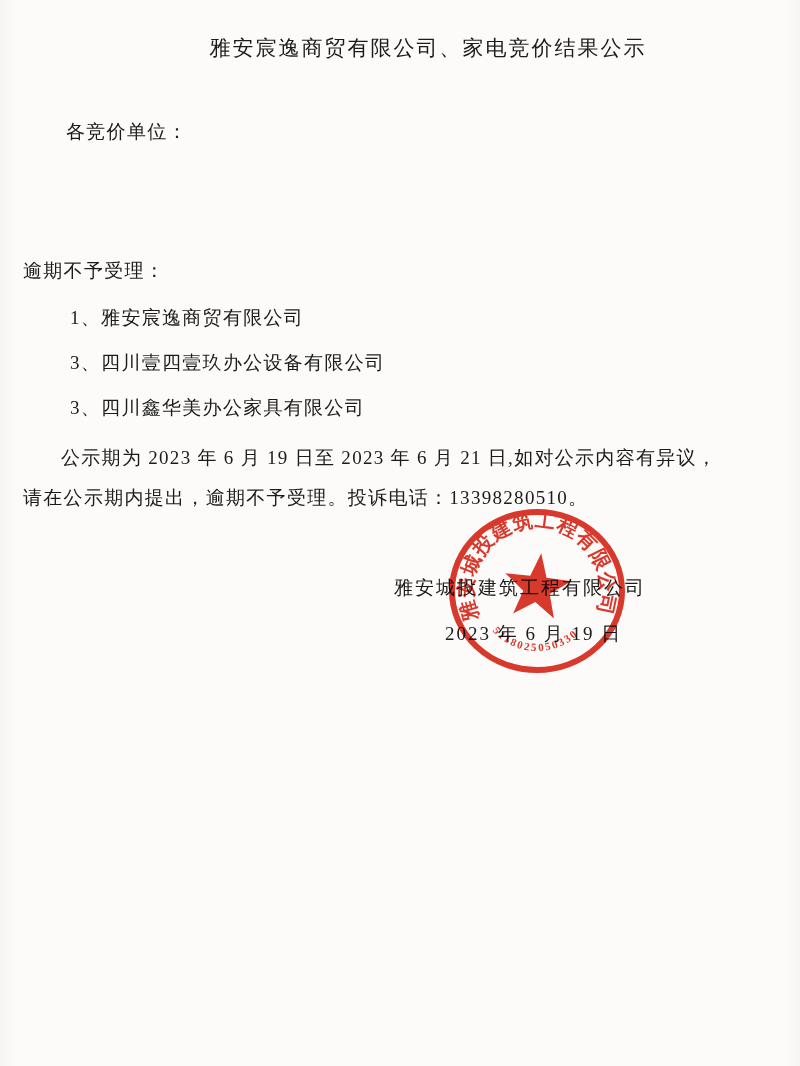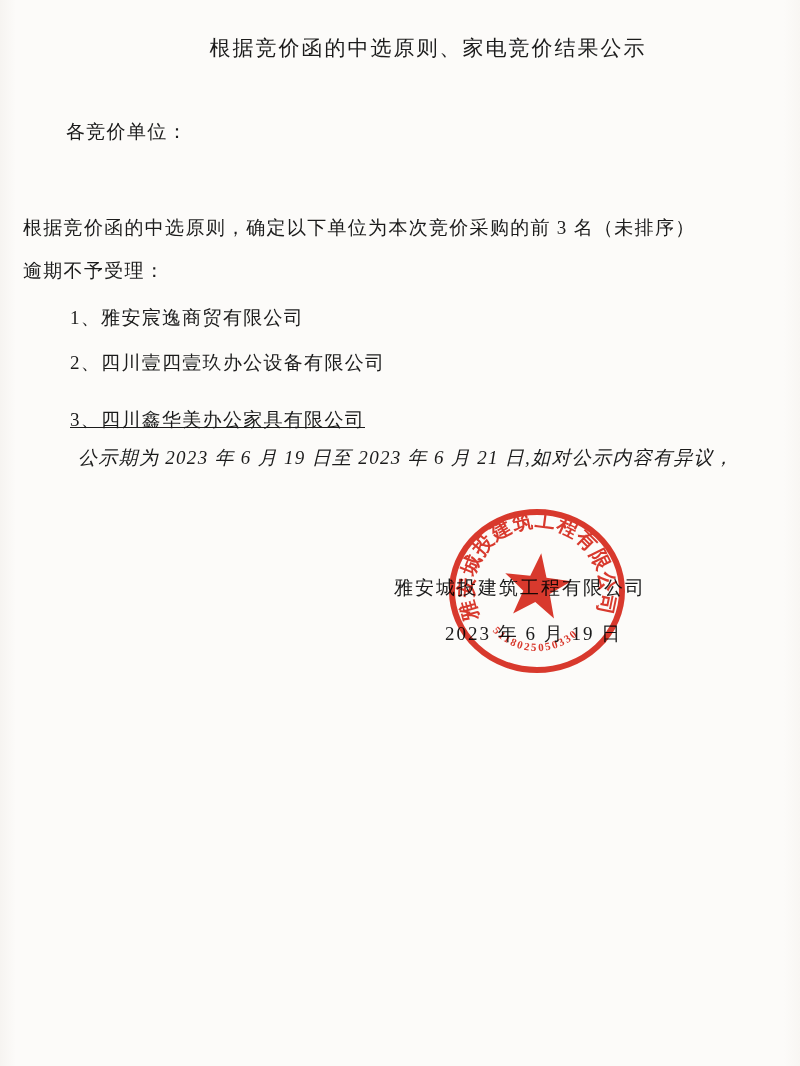--- a/index.html
+++ b/index.html
@@ -48,7 +48,7 @@
 
 <div class="page">
 
-  <div class="line title">根据竞价函的中选原则、家电竞价结果公示</div>
+  <div class="line title">雅安宸逸商贸有限公司、家电竞价结果公示</div>
 
   <div class="line" style="top:119px;left:66px;">各竞价单位：</div>
 

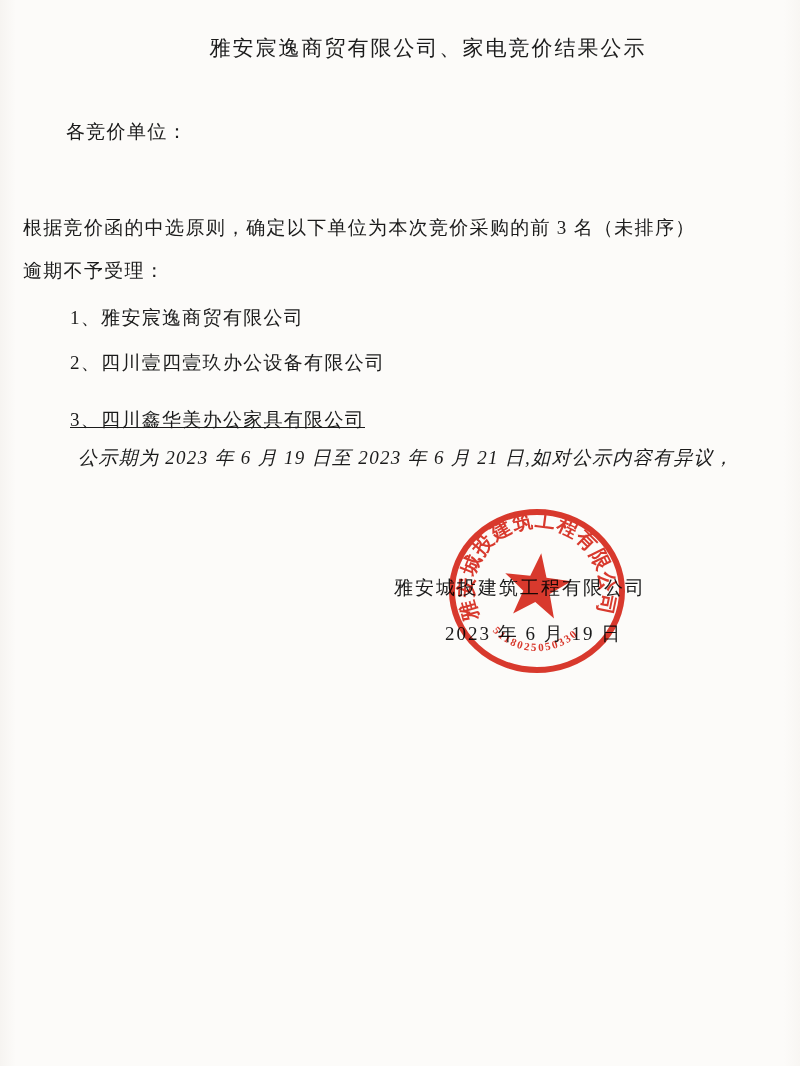--- a/index.html
+++ b/index.html
@@ -52,7 +52,6 @@
 
   <div class="line" style="top:119px;left:66px;">各竞价单位：</div>
 
-  <div class="line" style="top:215px;left:23px;">根据竞价函的中选原则，确定以下单位为本次竞价采购的前 3 名（未排序）</div>
   <div class="line" style="top:258px;left:23px;">逾期不予受理：</div>
 
   <div class="line" style="top:305px;left:70px;">1、雅安宸逸商贸有限公司</div>

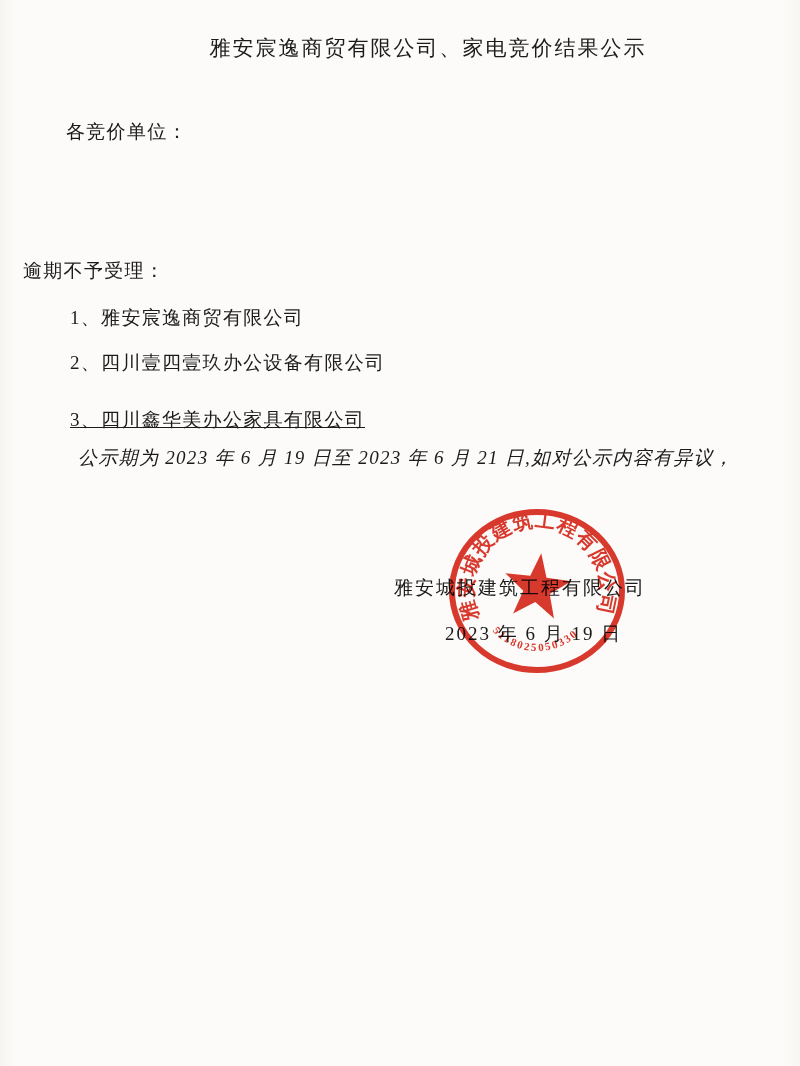--- a/index.html
+++ b/index.html
@@ -55,7 +55,7 @@
   <div class="line" style="top:258px;left:23px;">逾期不予受理：</div>
 
   <div class="line" style="top:305px;left:70px;">1、雅安宸逸商贸有限公司</div>
-  <div class="line" style="top:350px;left:70px;">2、四川壹四壹玖办公设备有限公司</div>
+  <div class="line" style="top:350px;left:70px;">3、四川壹四壹玖办公设备有限公司</div>
   <div class="line" style="top:407px;left:70px;text-decoration:underline;">3、四川鑫华美办公家具有限公司</div>
 
   <div class="line" style="top:445px;left:78px;font-style:italic;">公示期为 2023 年 6 月 19 日至 2023 年 6 月 21 日,如对公示内容有异议，</div>

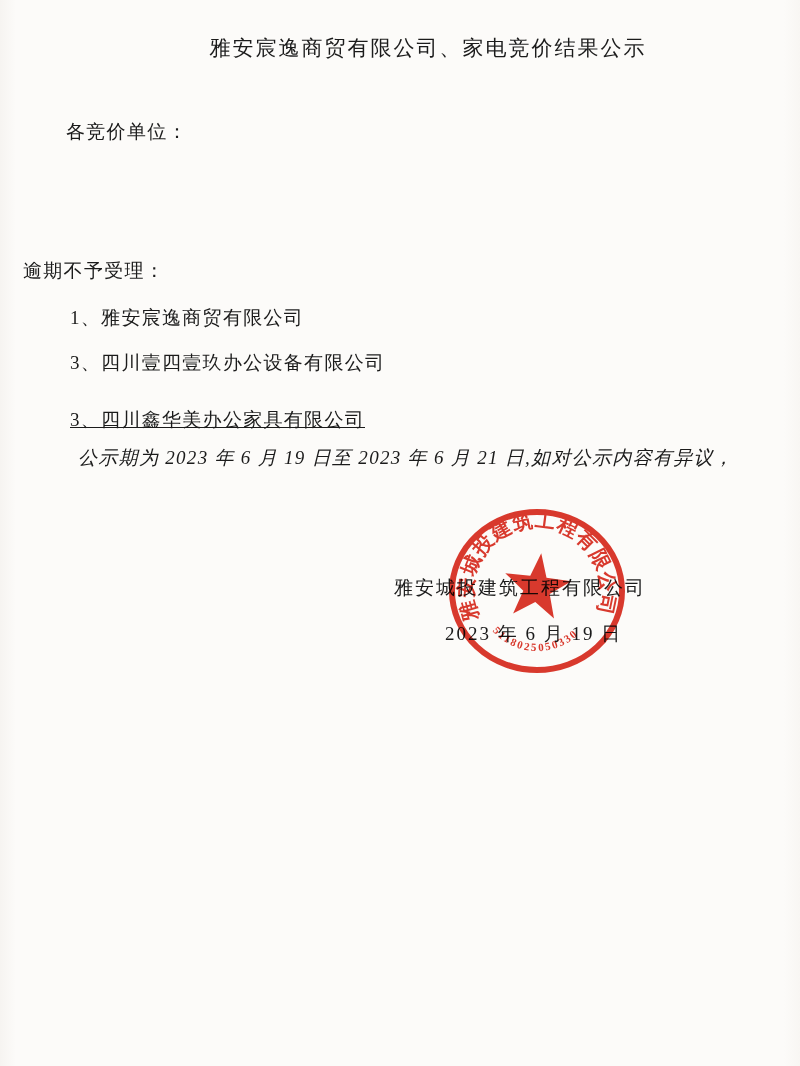--- a/index.html
+++ b/index.html
@@ -56,7 +56,7 @@
 
   <div class="line" style="top:305px;left:70px;">1、雅安宸逸商贸有限公司</div>
   <div class="line" style="top:350px;left:70px;">3、四川壹四壹玖办公设备有限公司</div>
-  <div class="line" style="top:407px;left:70px;text-decoration:underline;">3、四川鑫华美办公家具有限公司</div>
+  <div class="line" style="top:395px;left:70px;">3、四川鑫华美办公家具有限公司</div>
 
   <div class="line" style="top:445px;left:78px;font-style:italic;">公示期为 2023 年 6 月 19 日至 2023 年 6 月 21 日,如对公示内容有异议，</div>
 

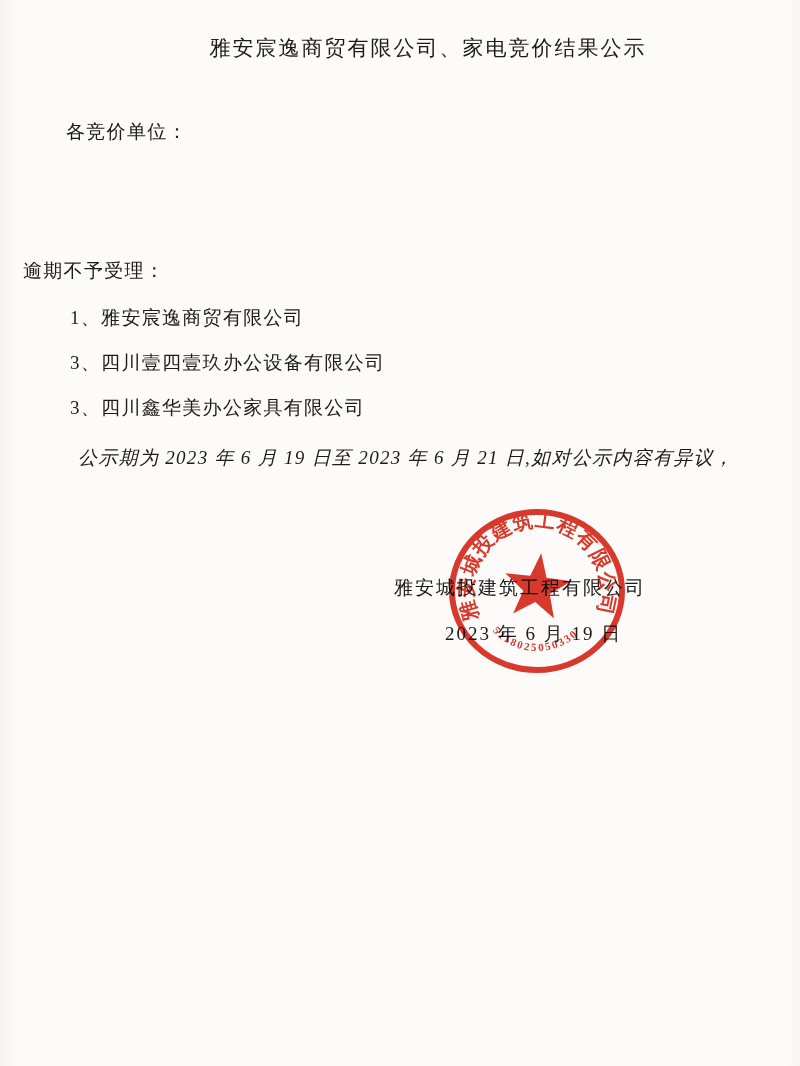--- a/index.html
+++ b/index.html
@@ -58,7 +58,7 @@
   <div class="line" style="top:350px;left:70px;">3、四川壹四壹玖办公设备有限公司</div>
   <div class="line" style="top:395px;left:70px;">3、四川鑫华美办公家具有限公司</div>
 
-  <div class="line" style="top:445px;left:78px;font-style:italic;">公示期为 2023 年 6 月 19 日至 2023 年 6 月 21 日,如对公示内容有异议，</div>
+  <div class="line" style="top:445px;left:61px;">公示期为 2023 年 6 月 19 日至 2023 年 6 月 21 日,如对公示内容有异议，</div>
 
   <div class="line sig" style="top:575px;left:394px;">雅安城投建筑工程有限公司</div>
   <div class="line sig" style="top:621px;left:445px;">2023 年 6 月 19 日</div>

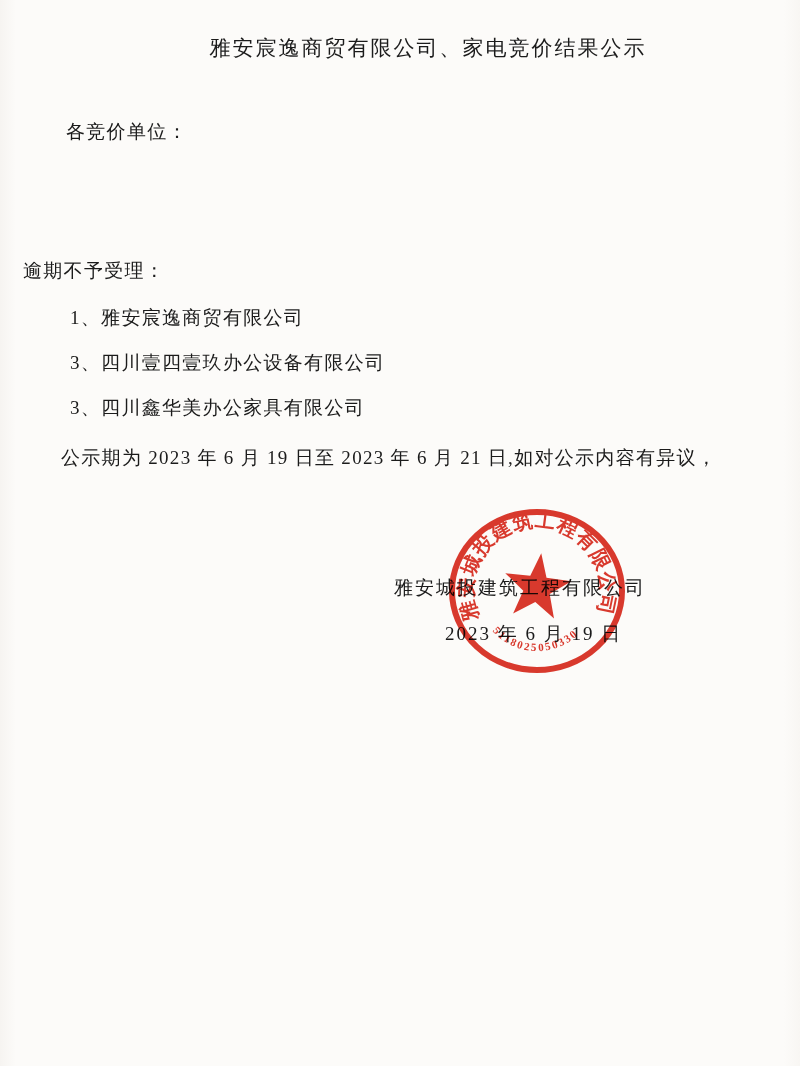--- a/index.html
+++ b/index.html
@@ -59,6 +59,7 @@
   <div class="line" style="top:395px;left:70px;">3、四川鑫华美办公家具有限公司</div>
 
   <div class="line" style="top:445px;left:61px;">公示期为 2023 年 6 月 19 日至 2023 年 6 月 21 日,如对公示内容有异议，</div>
+  <div class="line" style="top:485px;left:23px;">请在公示期内提出，逾期不予受理。投诉电话：13398280510。</div>
 
   <div class="line sig" style="top:575px;left:394px;">雅安城投建筑工程有限公司</div>
   <div class="line sig" style="top:621px;left:445px;">2023 年 6 月 19 日</div>

